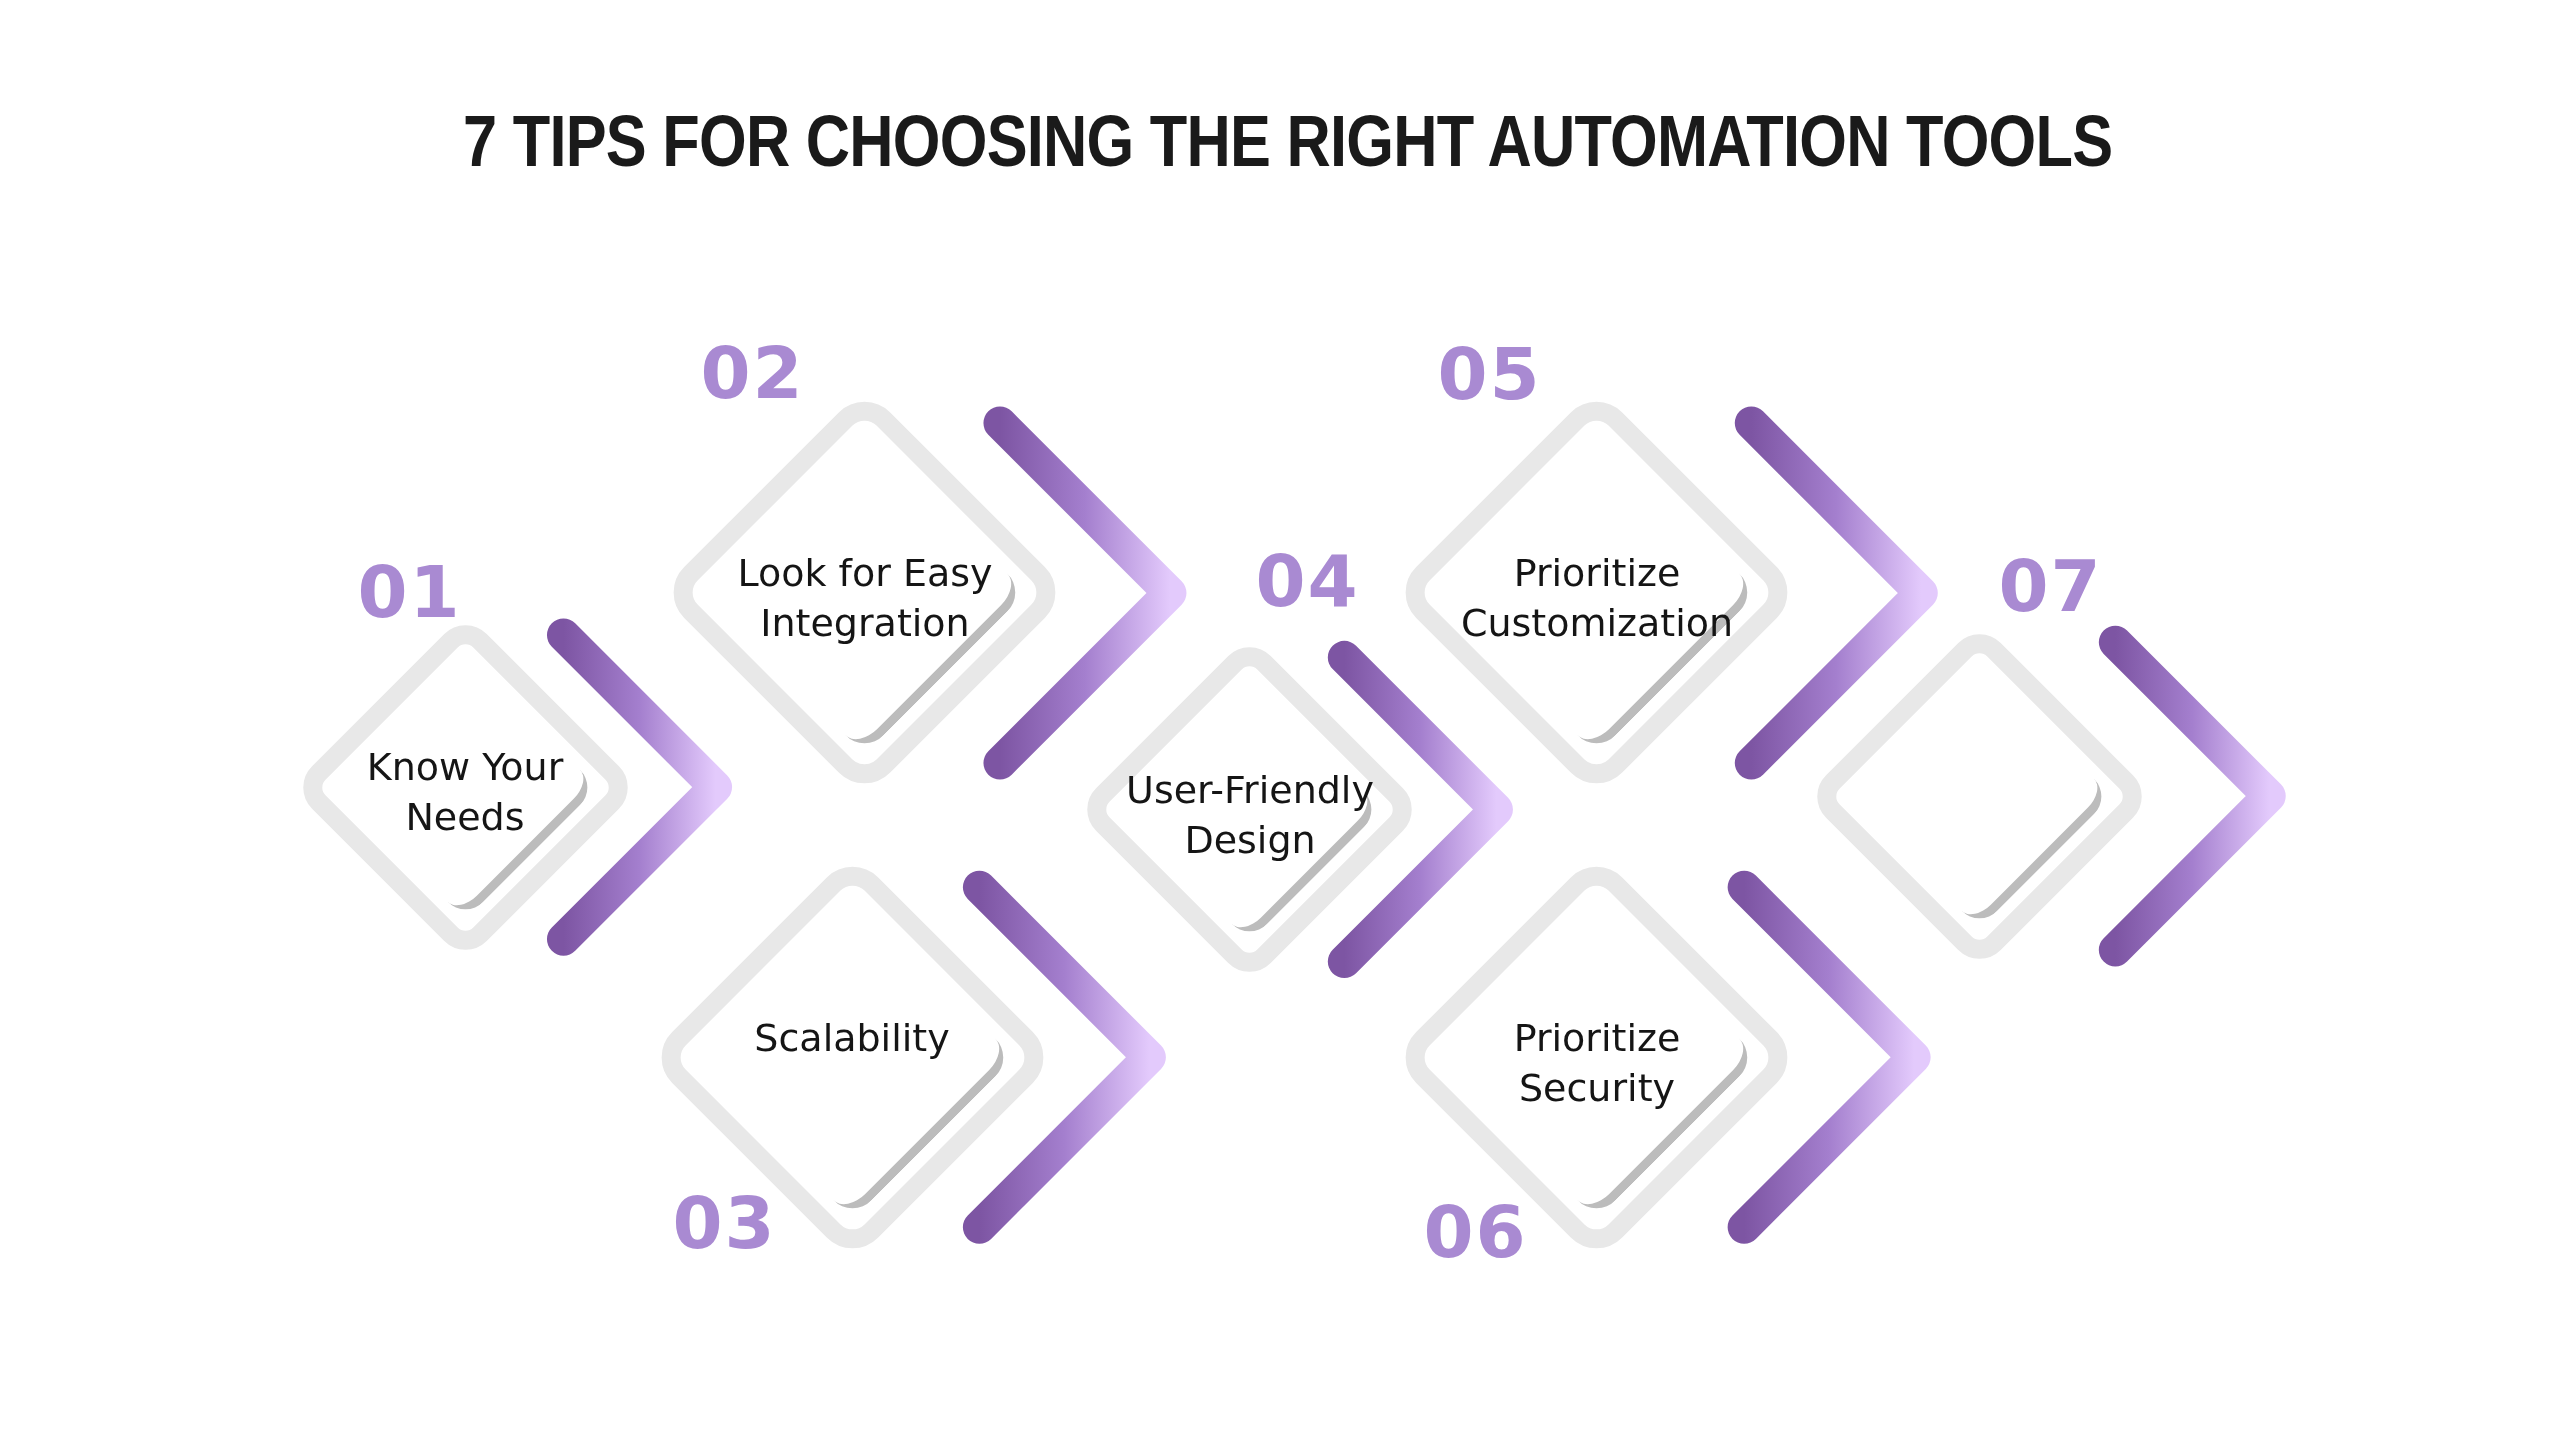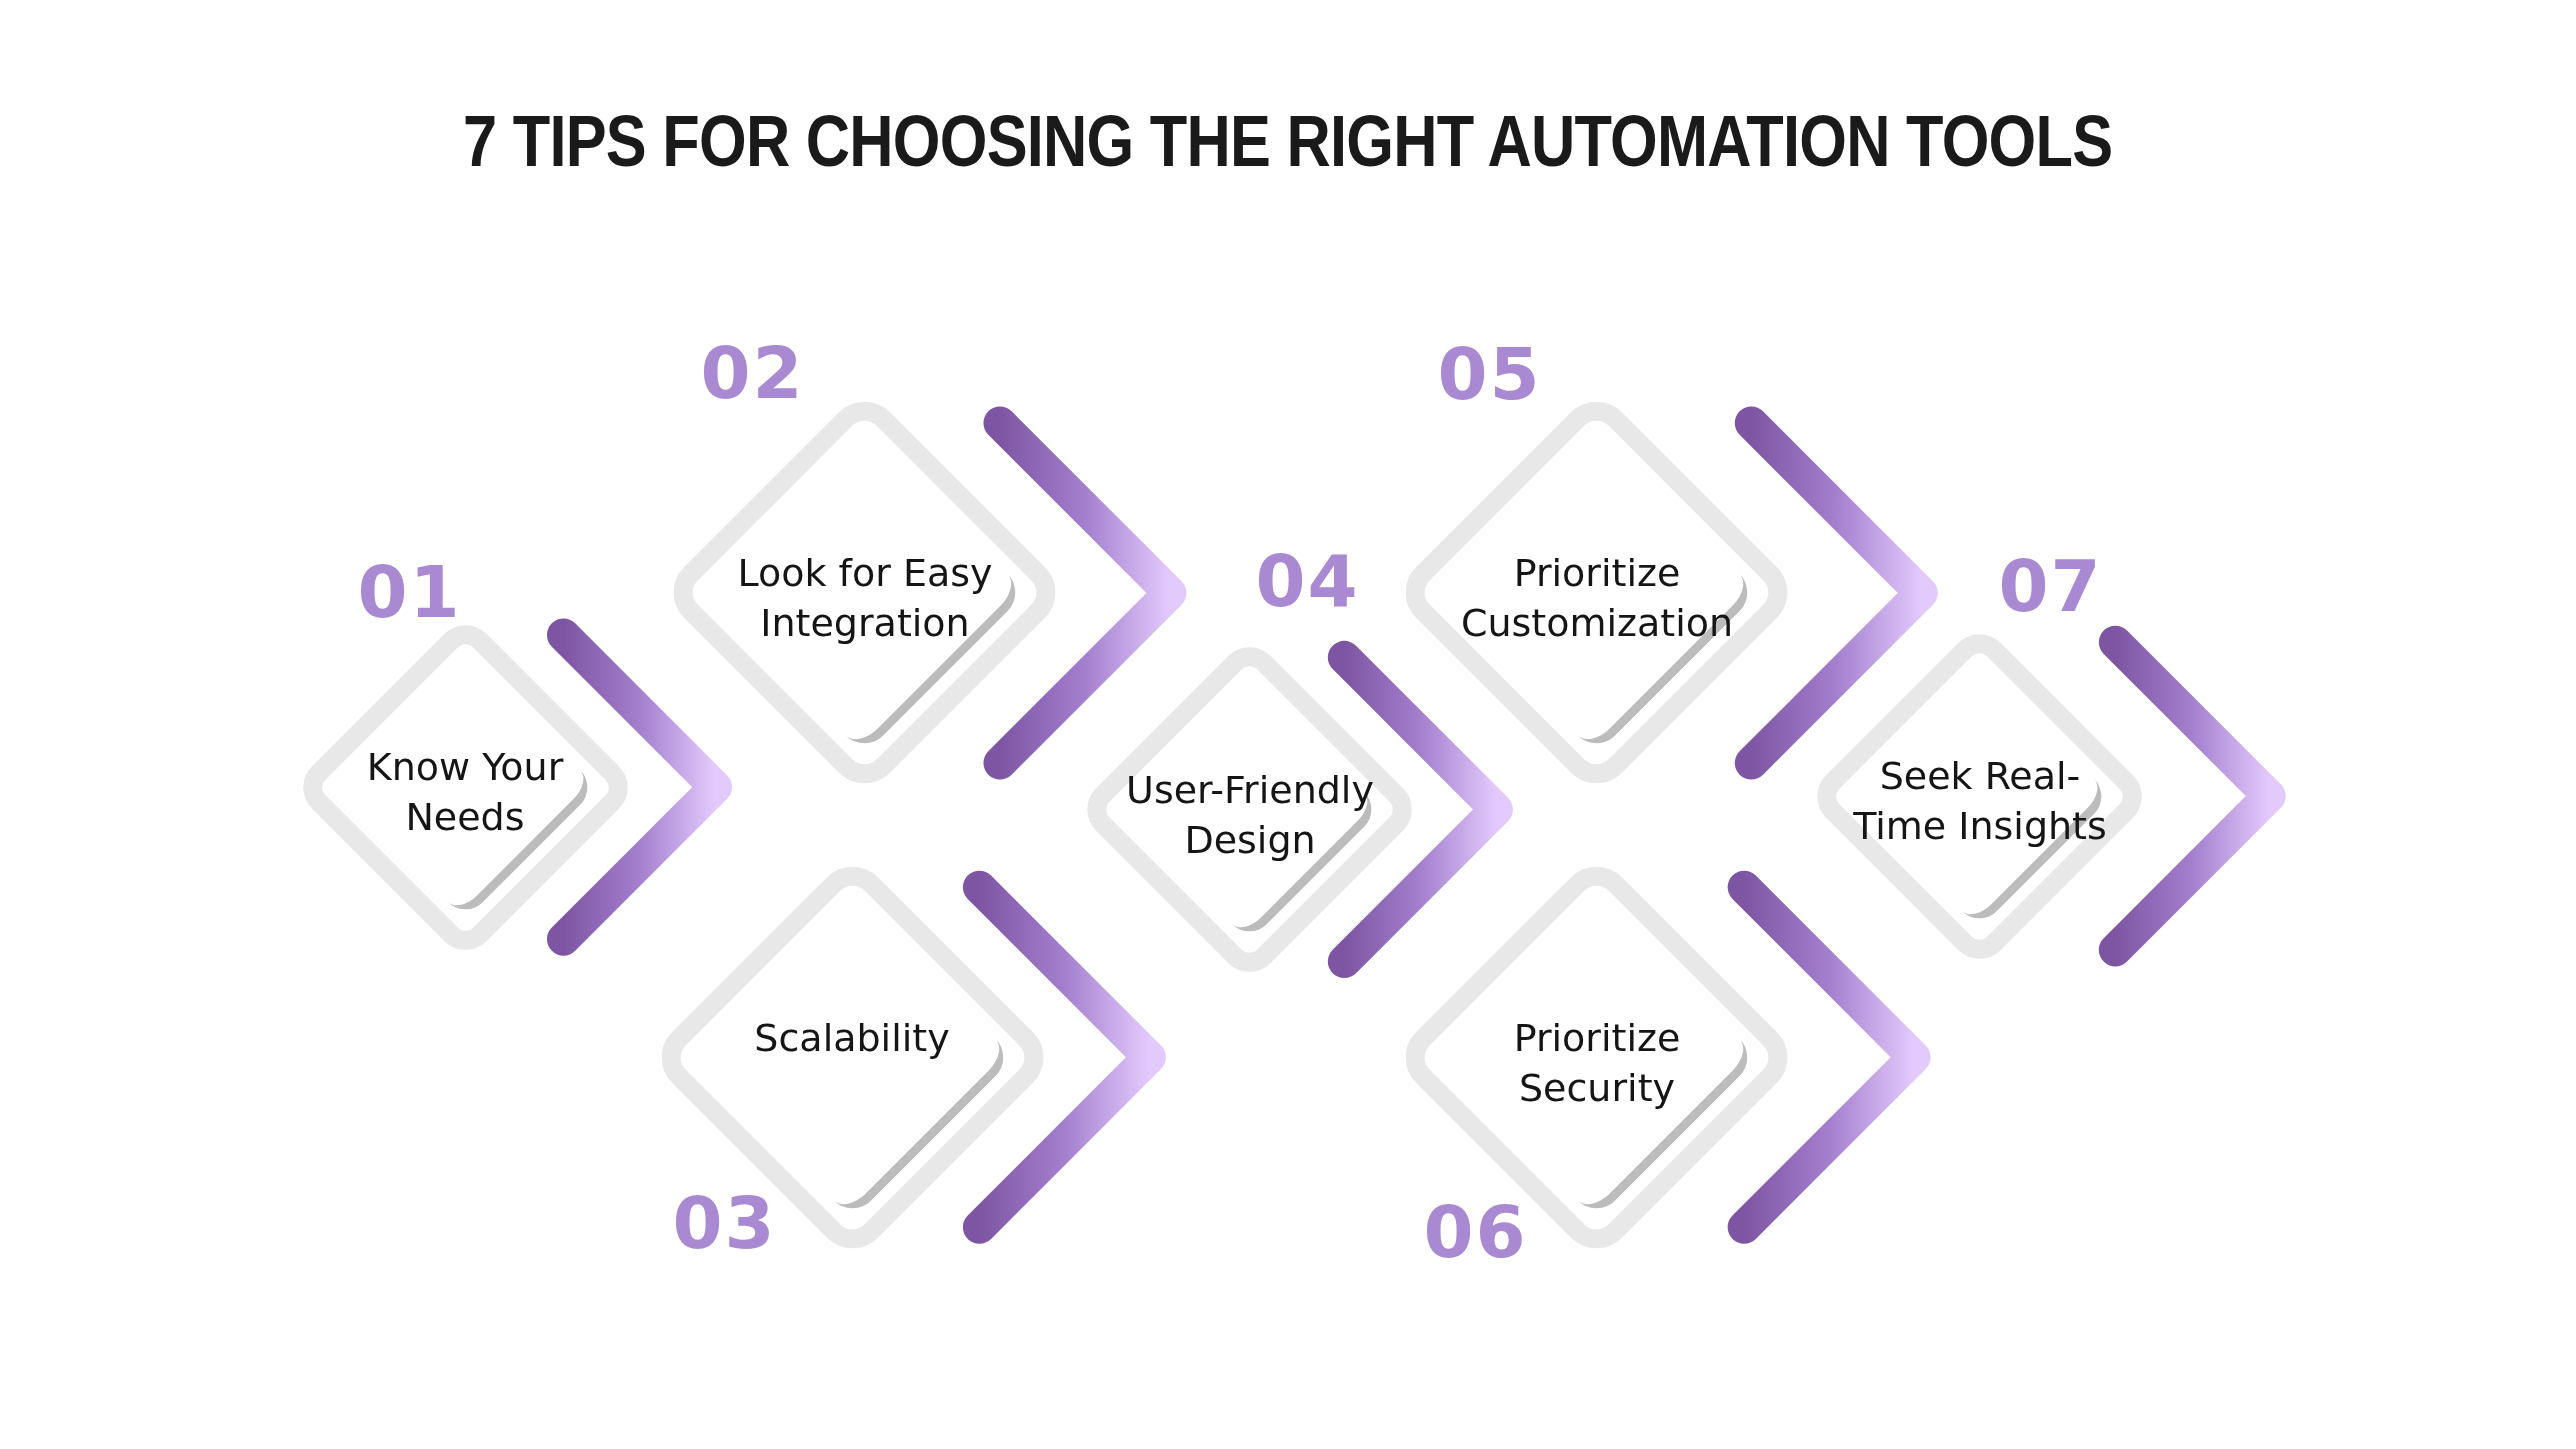--- a/index.html
+++ b/index.html
@@ -159,10 +159,6 @@
     <span class="ln">Prioritize</span>
     <span class="ln">Security</span>
   </div>
-  <div class="label l7">
-    <span class="ln">Seek Real-</span>
-    <span class="ln">Time Insights</span>
-  </div>
 
 </div>
 

